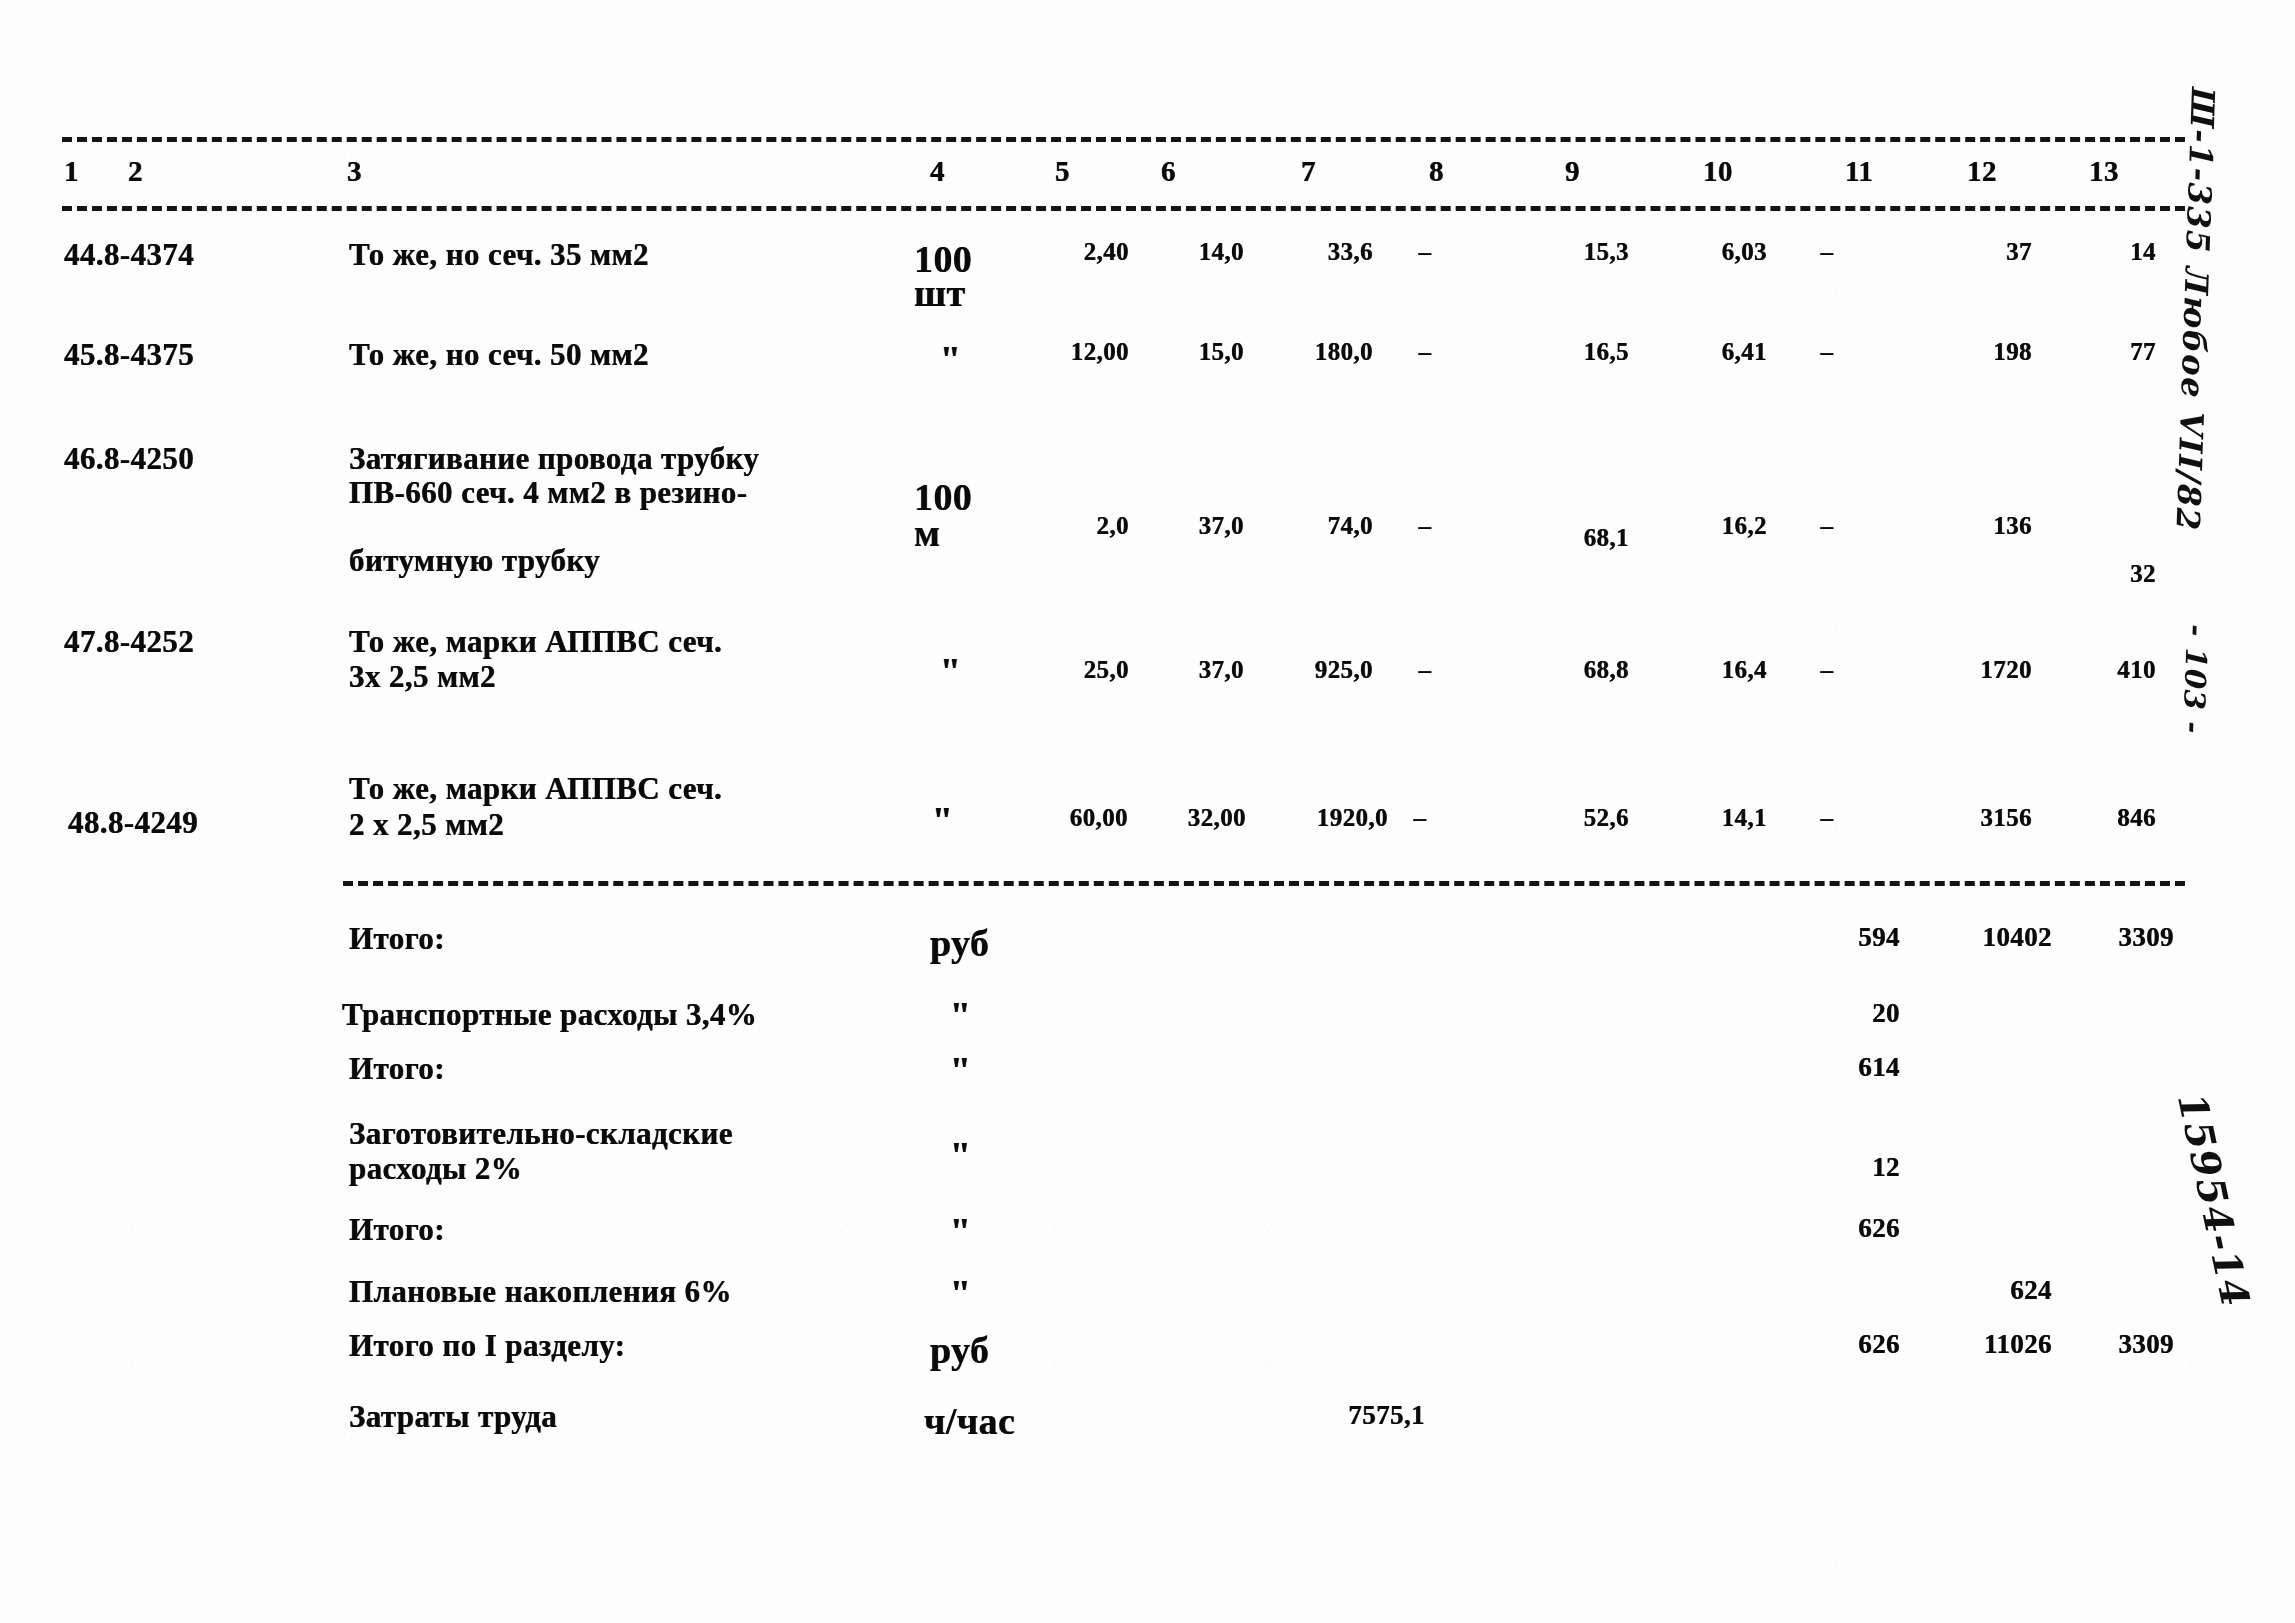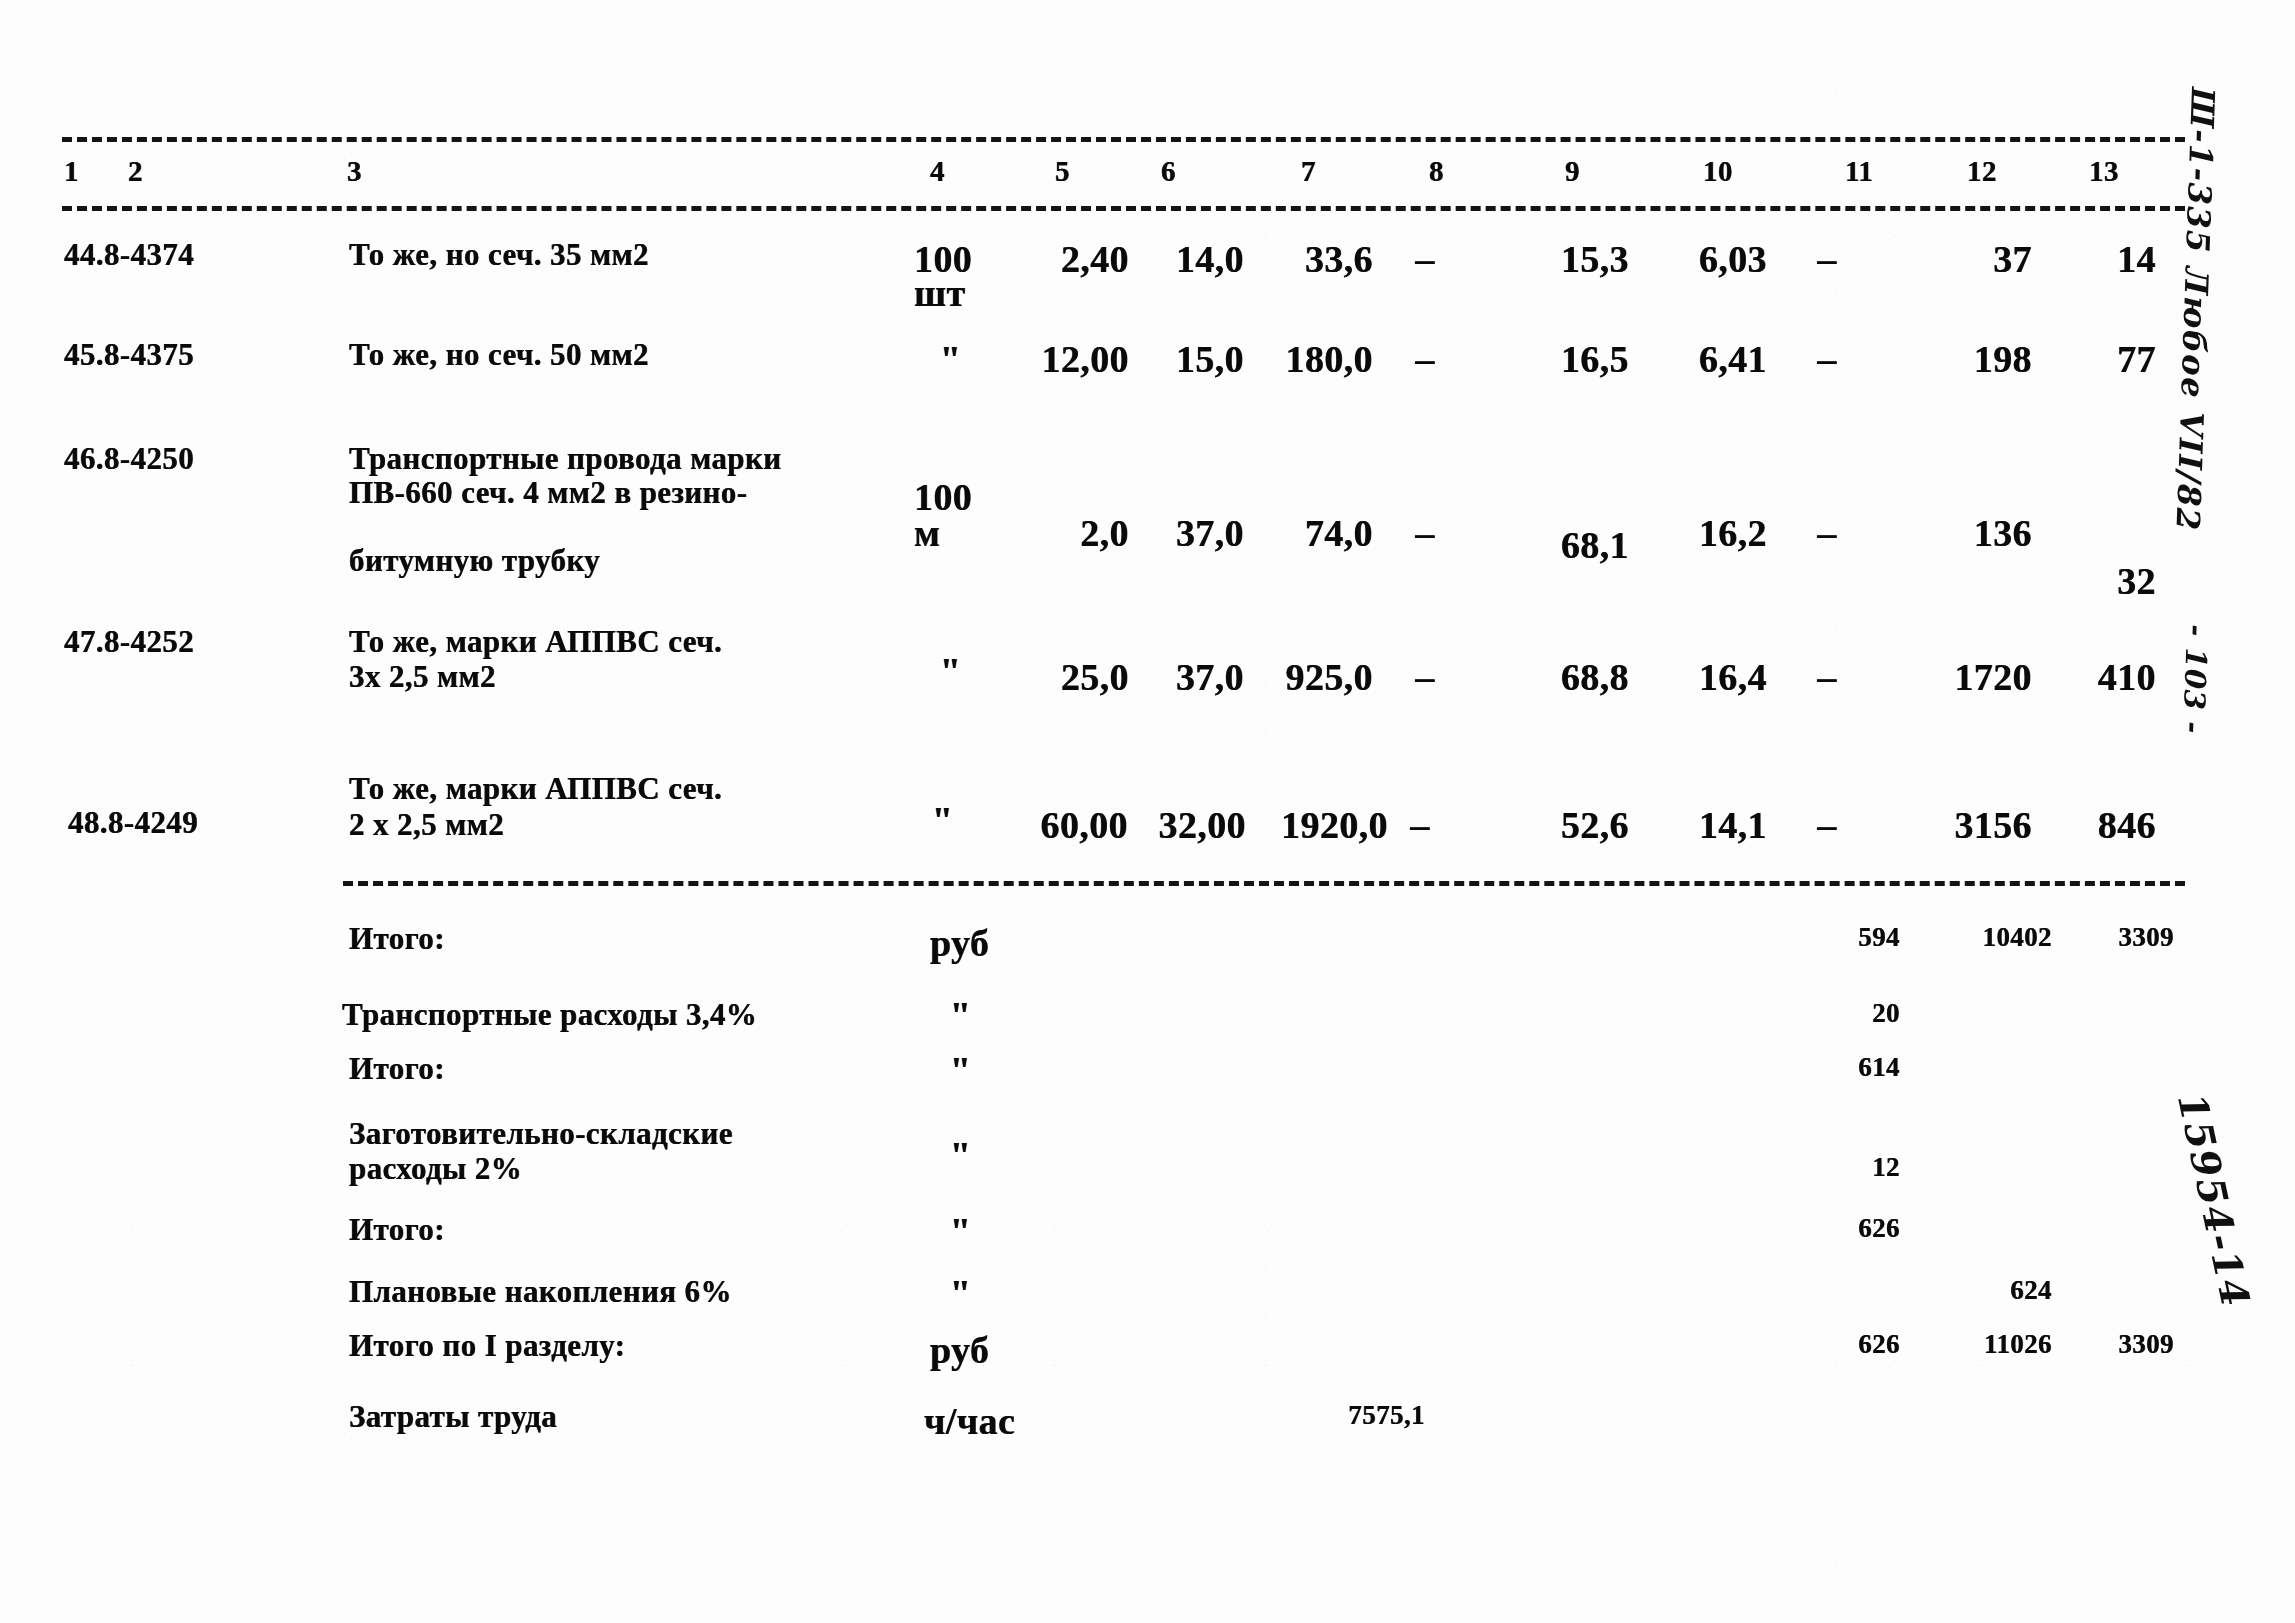--- a/index.html
+++ b/index.html
@@ -40,7 +40,7 @@
   .code { font-size: 31px; }
   .desc { font-size: 31px; }
   .unit { font-size: 38px; }
-  .num  { font-size: 38px; }
+  .num  { font-size: 25px; }
   .sumlabel { font-size: 31px; }
   .sumnum { font-size: 27px; font-family: Liberation Serif, serif; }
 

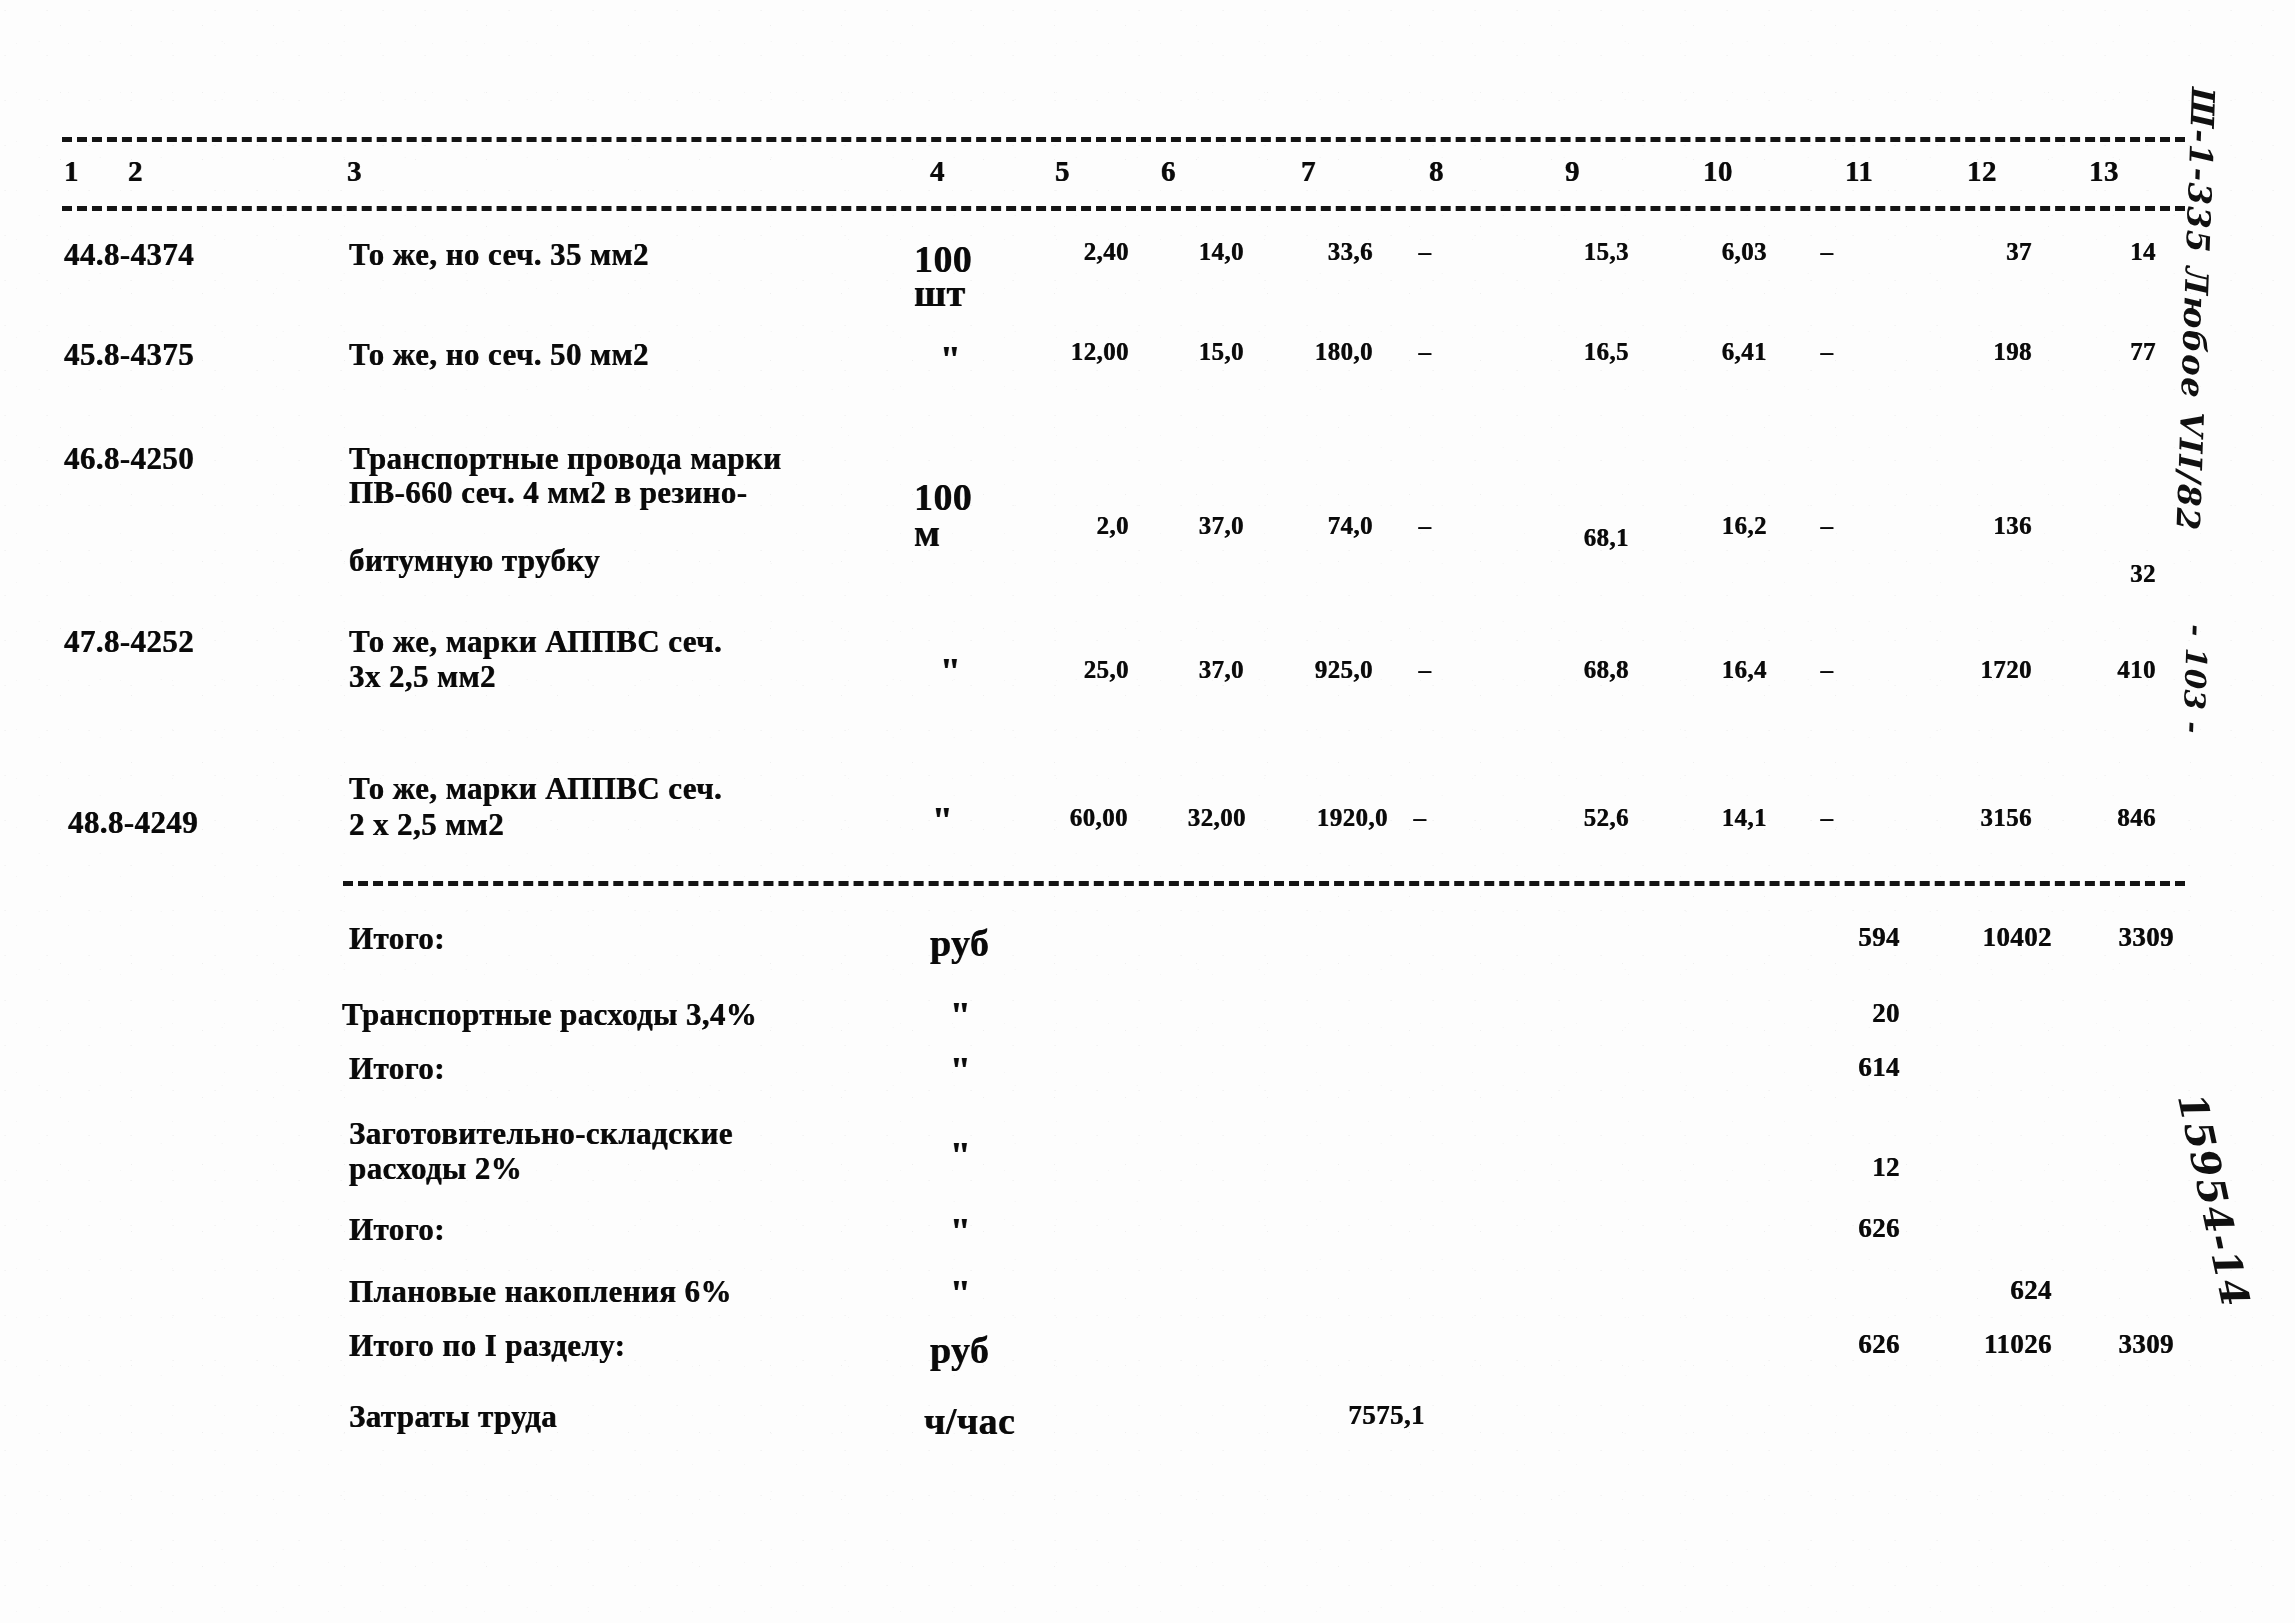--- a/index.html
+++ b/index.html
@@ -144,7 +144,7 @@
   <div class="t num right" style="left:2046px; top:338px; width:110px;">77</div>
 
   <div class="t code" style="left:64px;  top:442px;">46.8-4250</div>
-  <div class="t desc" style="left:349px; top:442px;">Транспортные провода марки</div>
+  <div class="t desc" style="left:349px; top:442px;">Затягивание провода трубку</div>
   <div class="t desc" style="left:349px; top:476px;">ПВ-660 сеч. 4 мм2 в резино-</div>
   <div class="t desc" style="left:349px; top:512px;margin-top:32px;">битумную трубку</div>
   <div class="t unit" style="left:914px; top:476px;">100</div>

